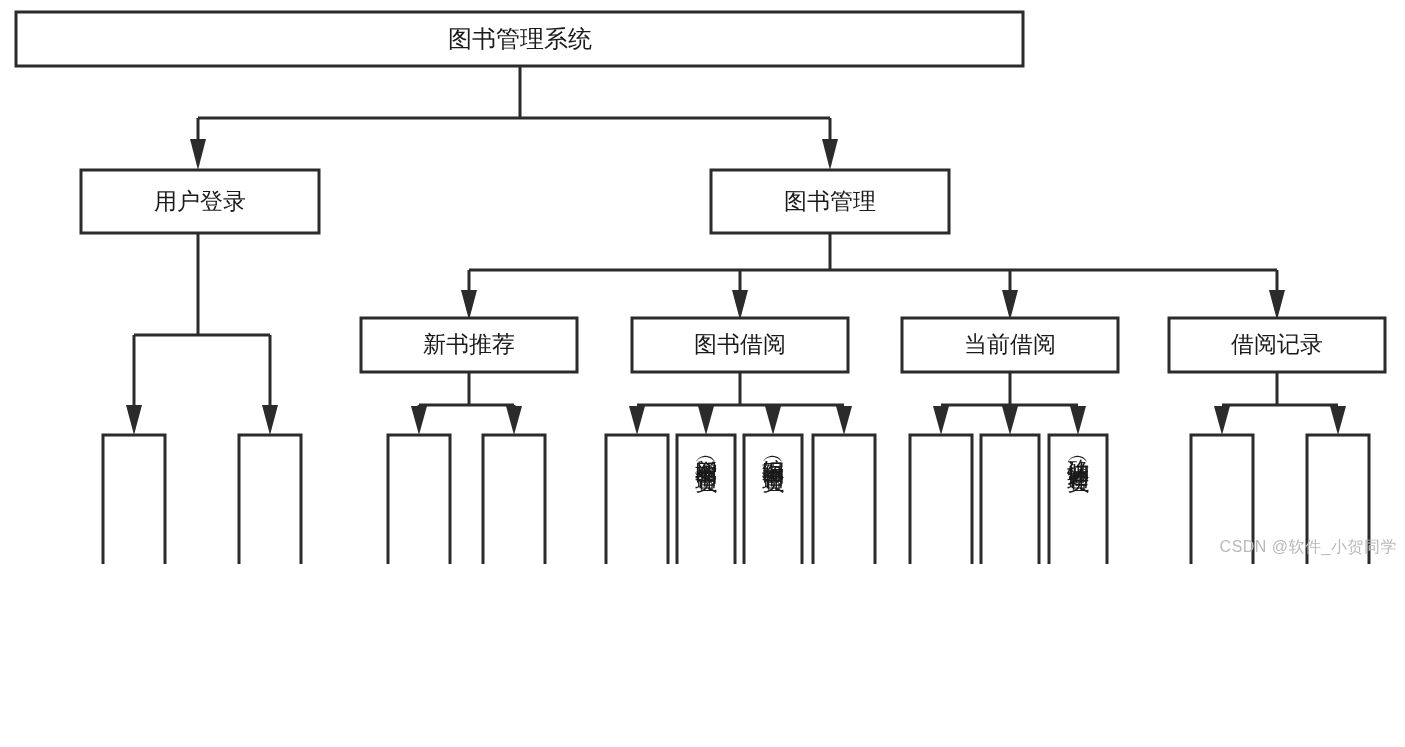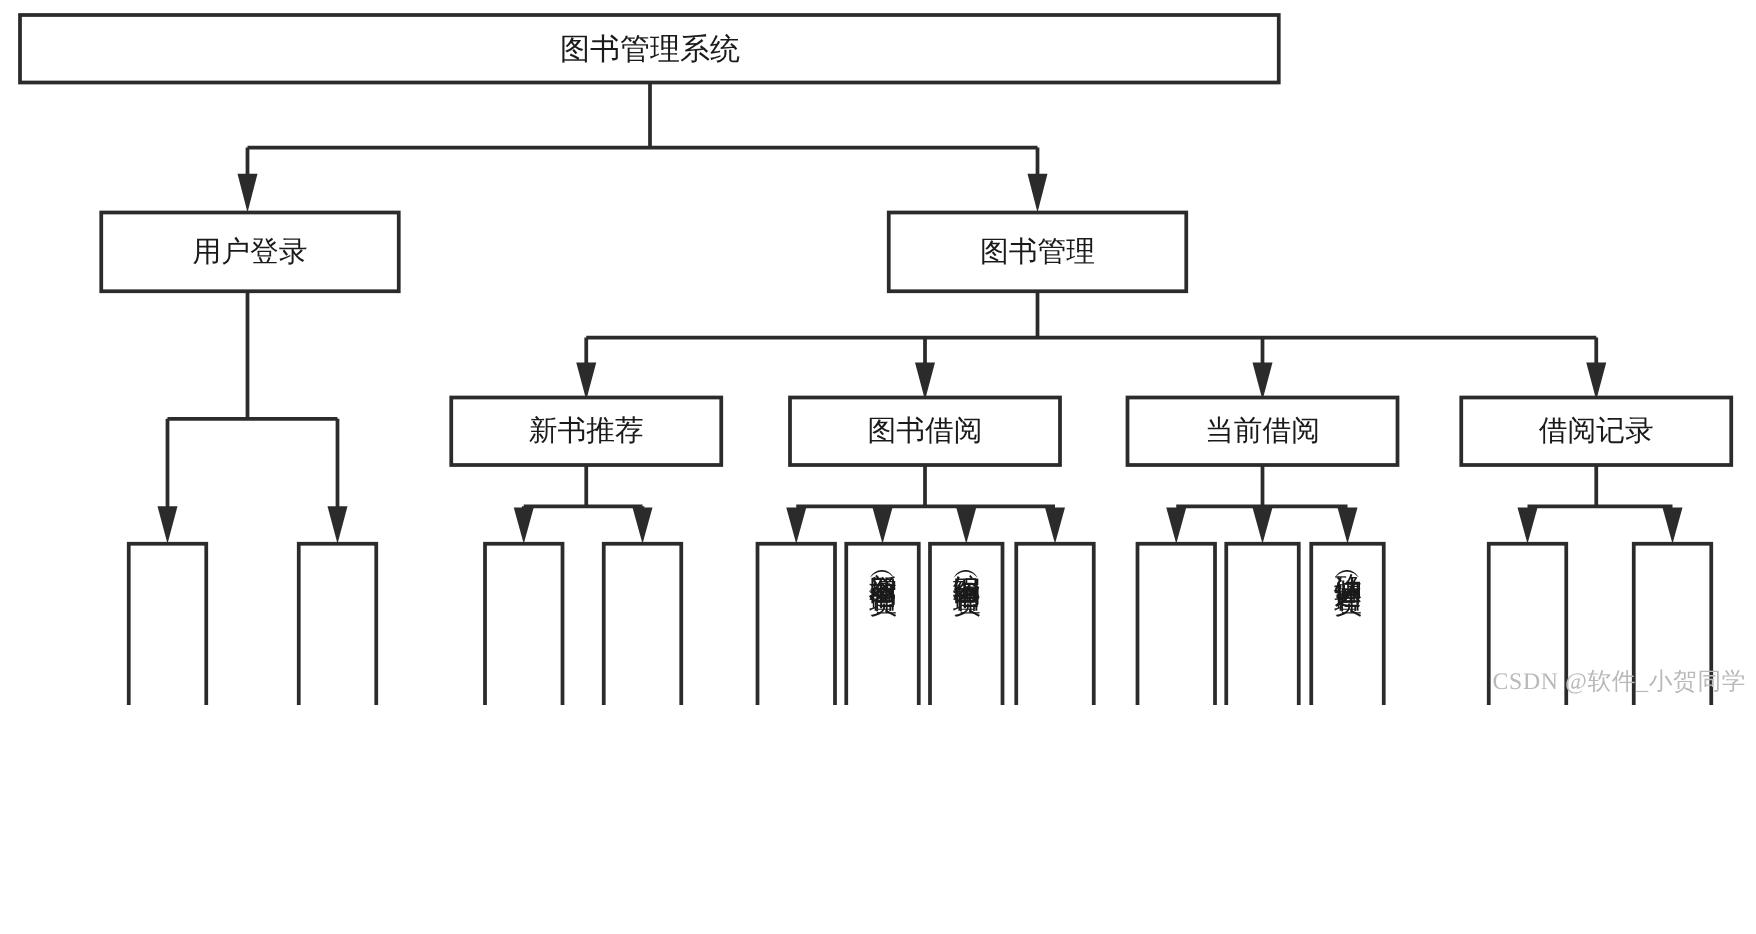--- a/index.html
+++ b/index.html
@@ -74,8 +74,8 @@
     position: absolute;
     right: 8px;
     bottom: 6px;
-    font-family: Liberation Serif, serif;
-    font-size: 19px;
+    font-family: Liberation Sans, sans-serif;
+    font-size: 16px;
     color: #b9b9b9;
     letter-spacing: 0.5px;
     user-select: none;

